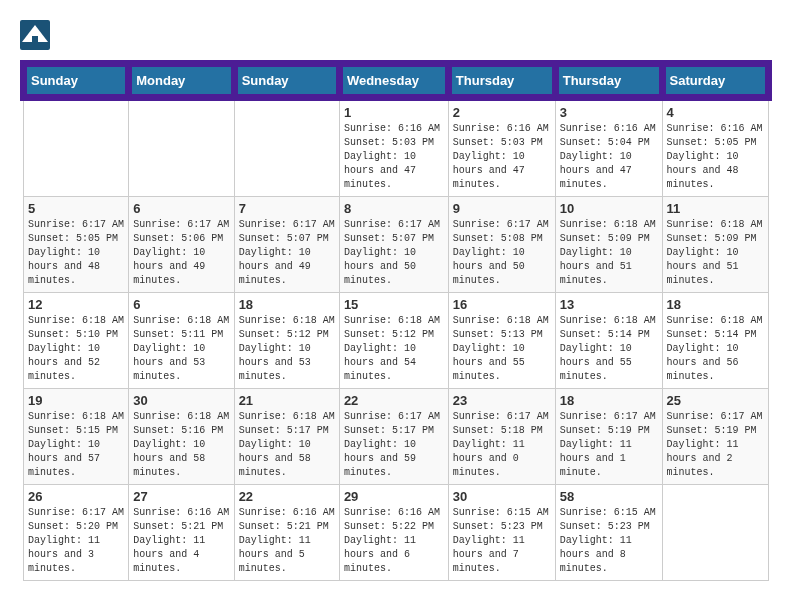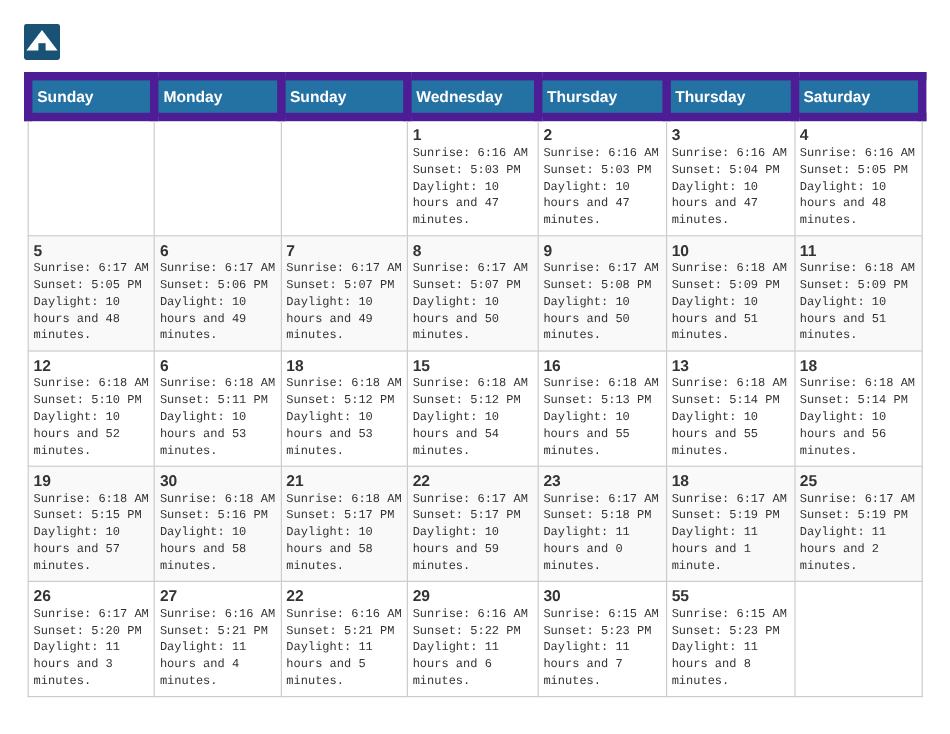--- a/index.html
+++ b/index.html
@@ -323,7 +323,7 @@
 Daylight: 11 hours and 7 minutes.</div>
         </td>
         <td>
-          <div class="day-number">55</div>
+          <div class="day-number">58</div>
           <div class="day-info" style="white-space: pre-line;">Sunrise: 6:15 AM
 Sunset: 5:23 PM
 Daylight: 11 hours and 8 minutes.</div>

